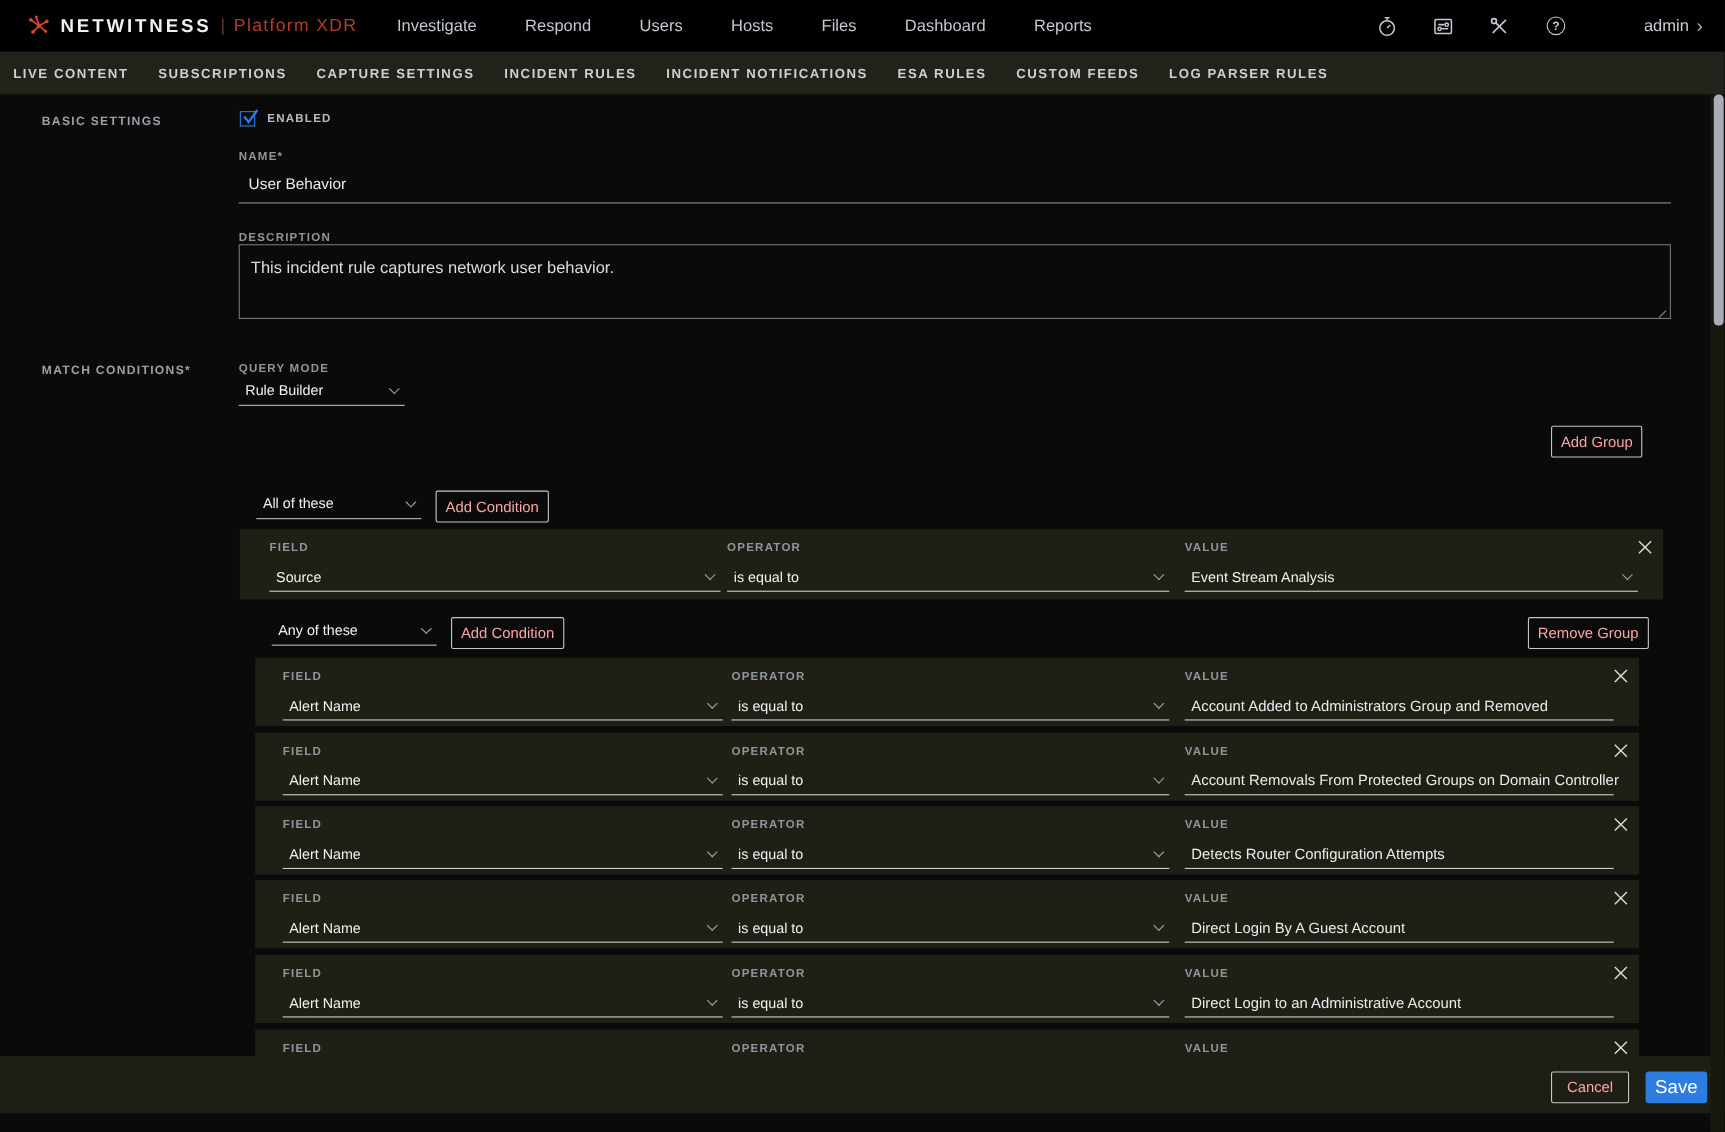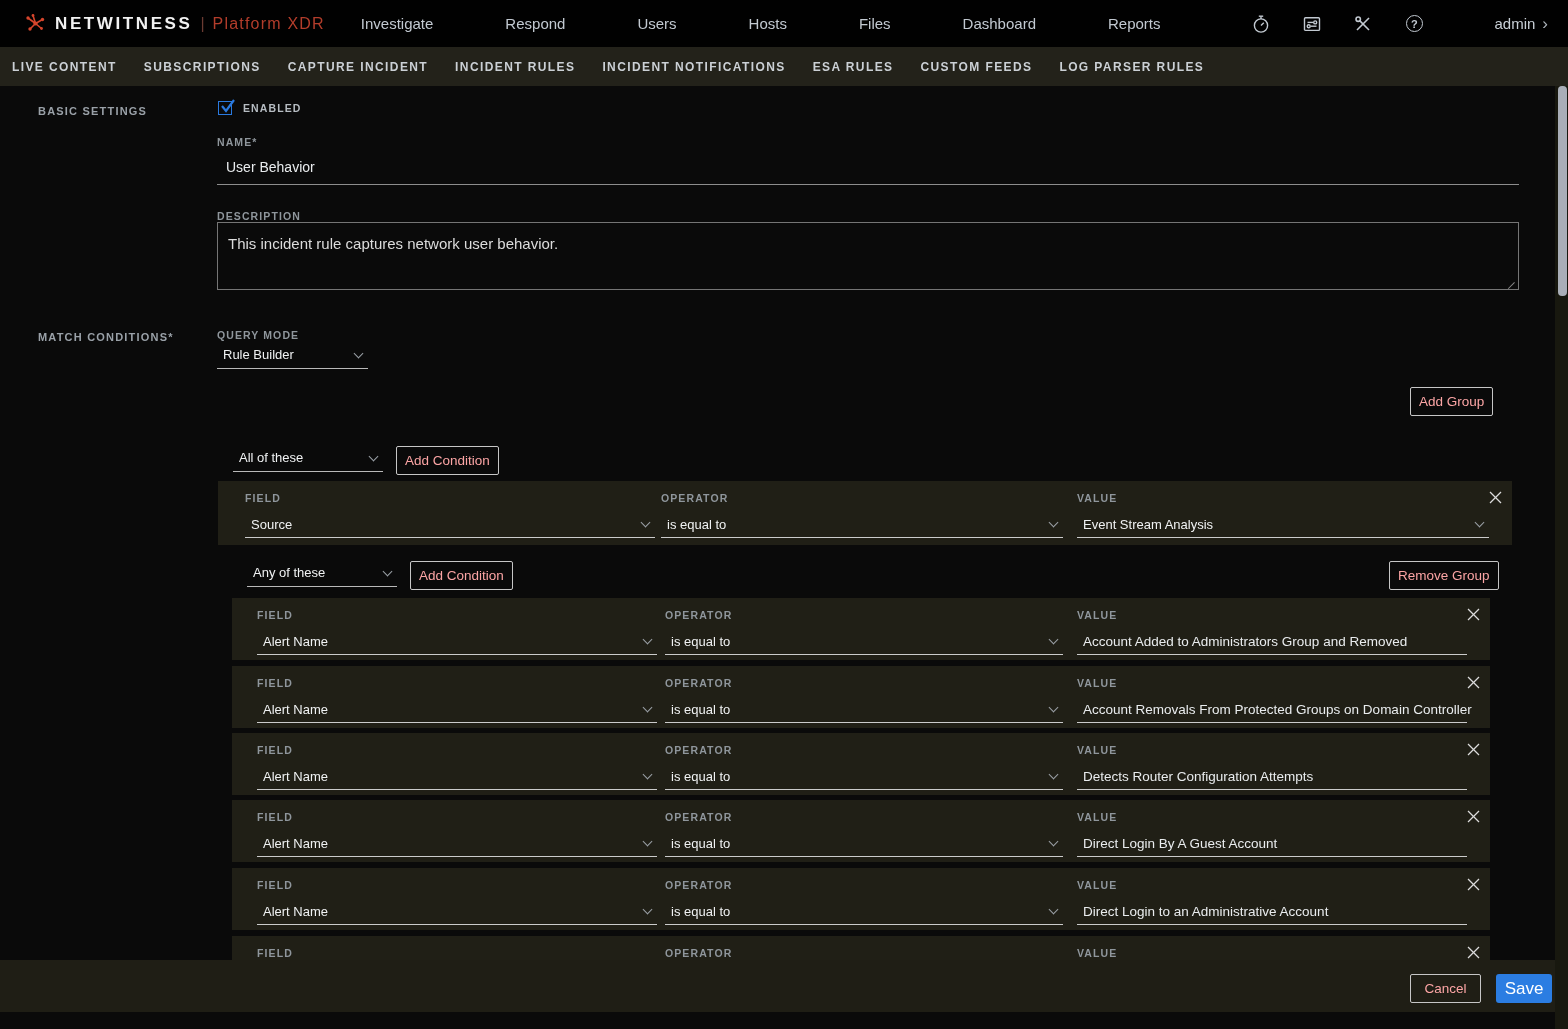--- a/index.html
+++ b/index.html
@@ -13,7 +13,7 @@
   .brand-name { color:#f1f1f1; font-size:17px; font-weight:600; letter-spacing:2.6px; }
   .brand-sep { color:#6b3b32; font-size:16px; font-weight:300; }
   .brand-suffix { color:#b33d2b; font-size:16px; font-weight:500; letter-spacing:1.2px; }
-  .mainnav { display:flex; gap:72px; margin-left:36px;align-items:center; }
+  .mainnav { display:flex; gap:44px; margin-left:36px;align-items:center; }
   .mainnav-item { color:#c2c9d1; font-size:15px; font-weight:300; cursor:pointer; }
   .topright { margin-left:auto; display:flex; align-items:center; gap:31px; padding-right:20px; }
   .ticon { width:20px; height:20px; display:flex; align-items:center; justify-content:center; cursor:pointer; }

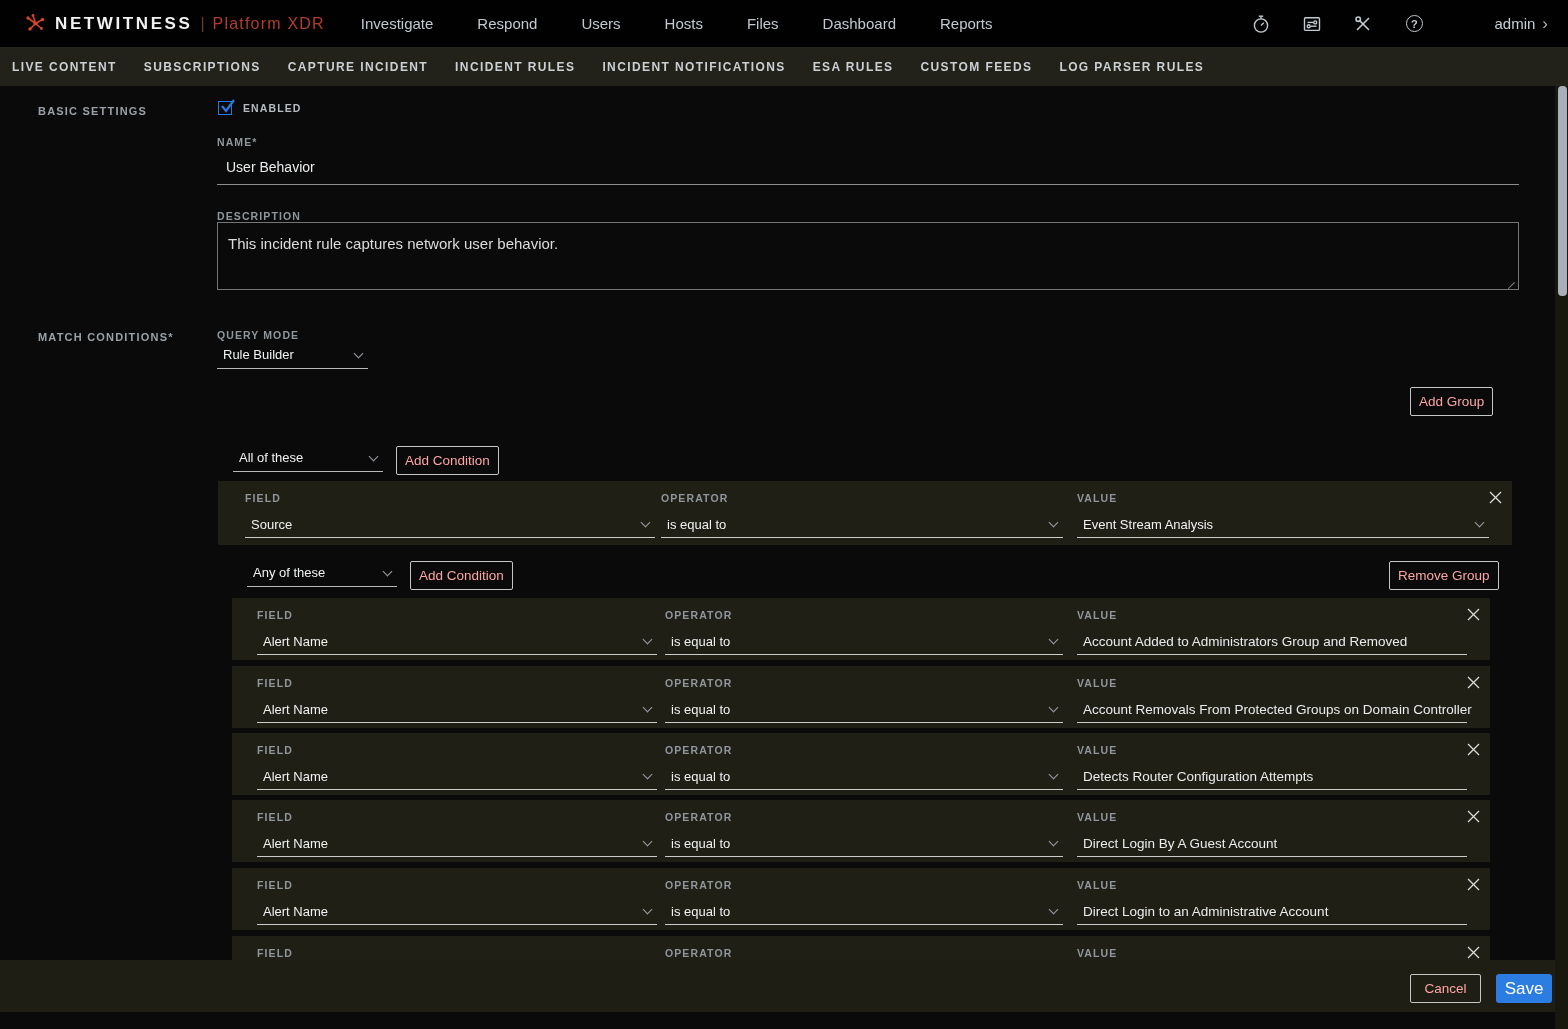--- a/index.html
+++ b/index.html
@@ -155,7 +155,7 @@
   <nav class="subnav">
     <span class="subnav-item">LIVE CONTENT</span>
     <span class="subnav-item">SUBSCRIPTIONS</span>
-    <span class="subnav-item">CAPTURE INCIDENT</span>
+    <span class="subnav-item">CAPTURE SETTINGS</span>
     <span class="subnav-item">INCIDENT RULES</span>
     <span class="subnav-item">INCIDENT NOTIFICATIONS</span>
     <span class="subnav-item">ESA RULES</span>

